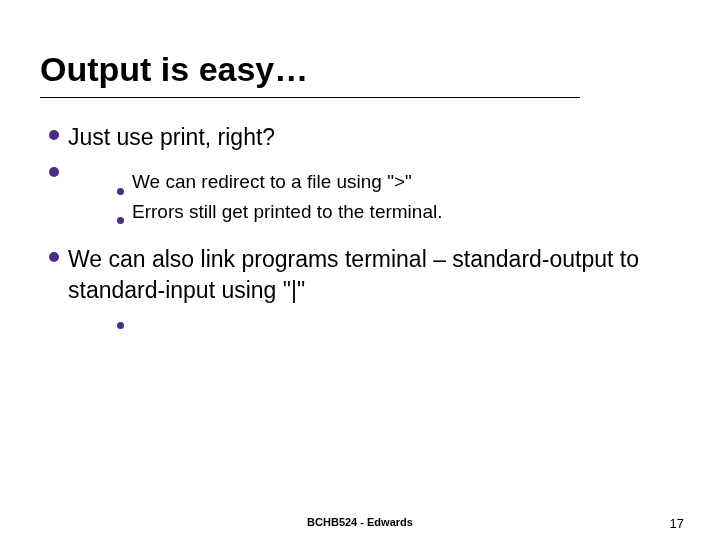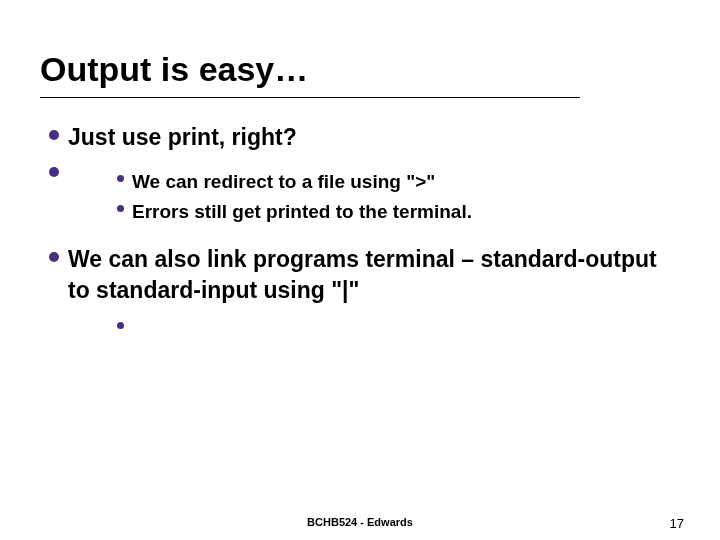--- a/index.html
+++ b/index.html
@@ -7,7 +7,7 @@
   .slide { width: 720px; height: 540px; position: relative; padding: 50px 40px 0 40px; }
   .title { font-size: 34px; font-weight: bold; }
   .divider { border: none; border-top: 1px solid #000; margin-top: 8px; width: 540px; }
-  .content { margin-top: 24px; font-size: 23px; line-height: 1.35; font-weight: bold; }
+  .content { margin-top: 24px; font-size: 23px; line-height: 1.35; }
   .l1 { list-style: none; }
   .l1 > li { display: flex; align-items: flex-start; margin-bottom: 6px; }
   .l1 > li > .bullet { flex: 0 0 auto; width: 28px; display:flex; align-items:center; justify-content:center; padding-top:8px; }

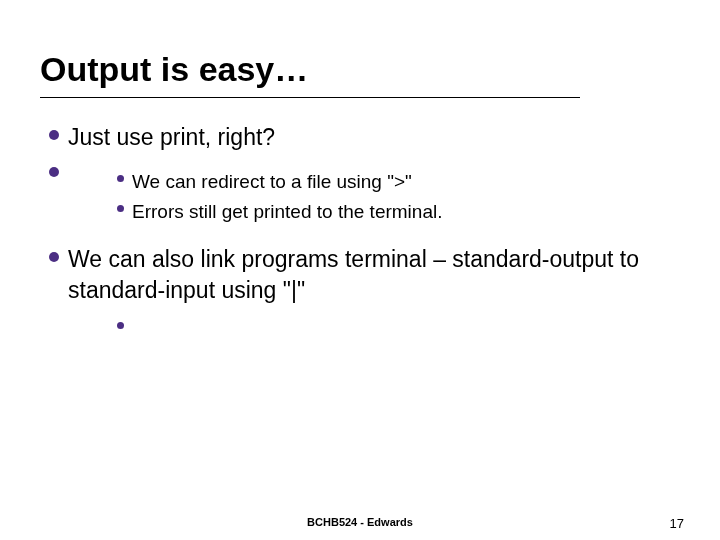--- a/index.html
+++ b/index.html
@@ -13,7 +13,7 @@
   .l1 > li > .bullet { flex: 0 0 auto; width: 28px; display:flex; align-items:center; justify-content:center; padding-top:8px; }
   .l1 > li > .txt { flex: 1 1 auto; }
   .l2 { list-style: none; margin: 10px 0 14px 0; font-size: 19px; }
-  .l2 > li { display: flex; align-items: flex-start; margin-bottom: 4px; padding-left: 40px; }
+  .l2 > li { display: flex; align-items: flex-end; margin-bottom: 4px; padding-left: 40px; }
   .l2 > li > .bullet { flex: 0 0 auto; width: 24px; display:flex; align-items:center; justify-content:center; padding-top:6px; }
   .l2 > li > .txt { flex: 1 1 auto; }
   .dot-lg { width: 10px; height: 10px; border-radius: 50%; background: #4b2e83; display:block; }

